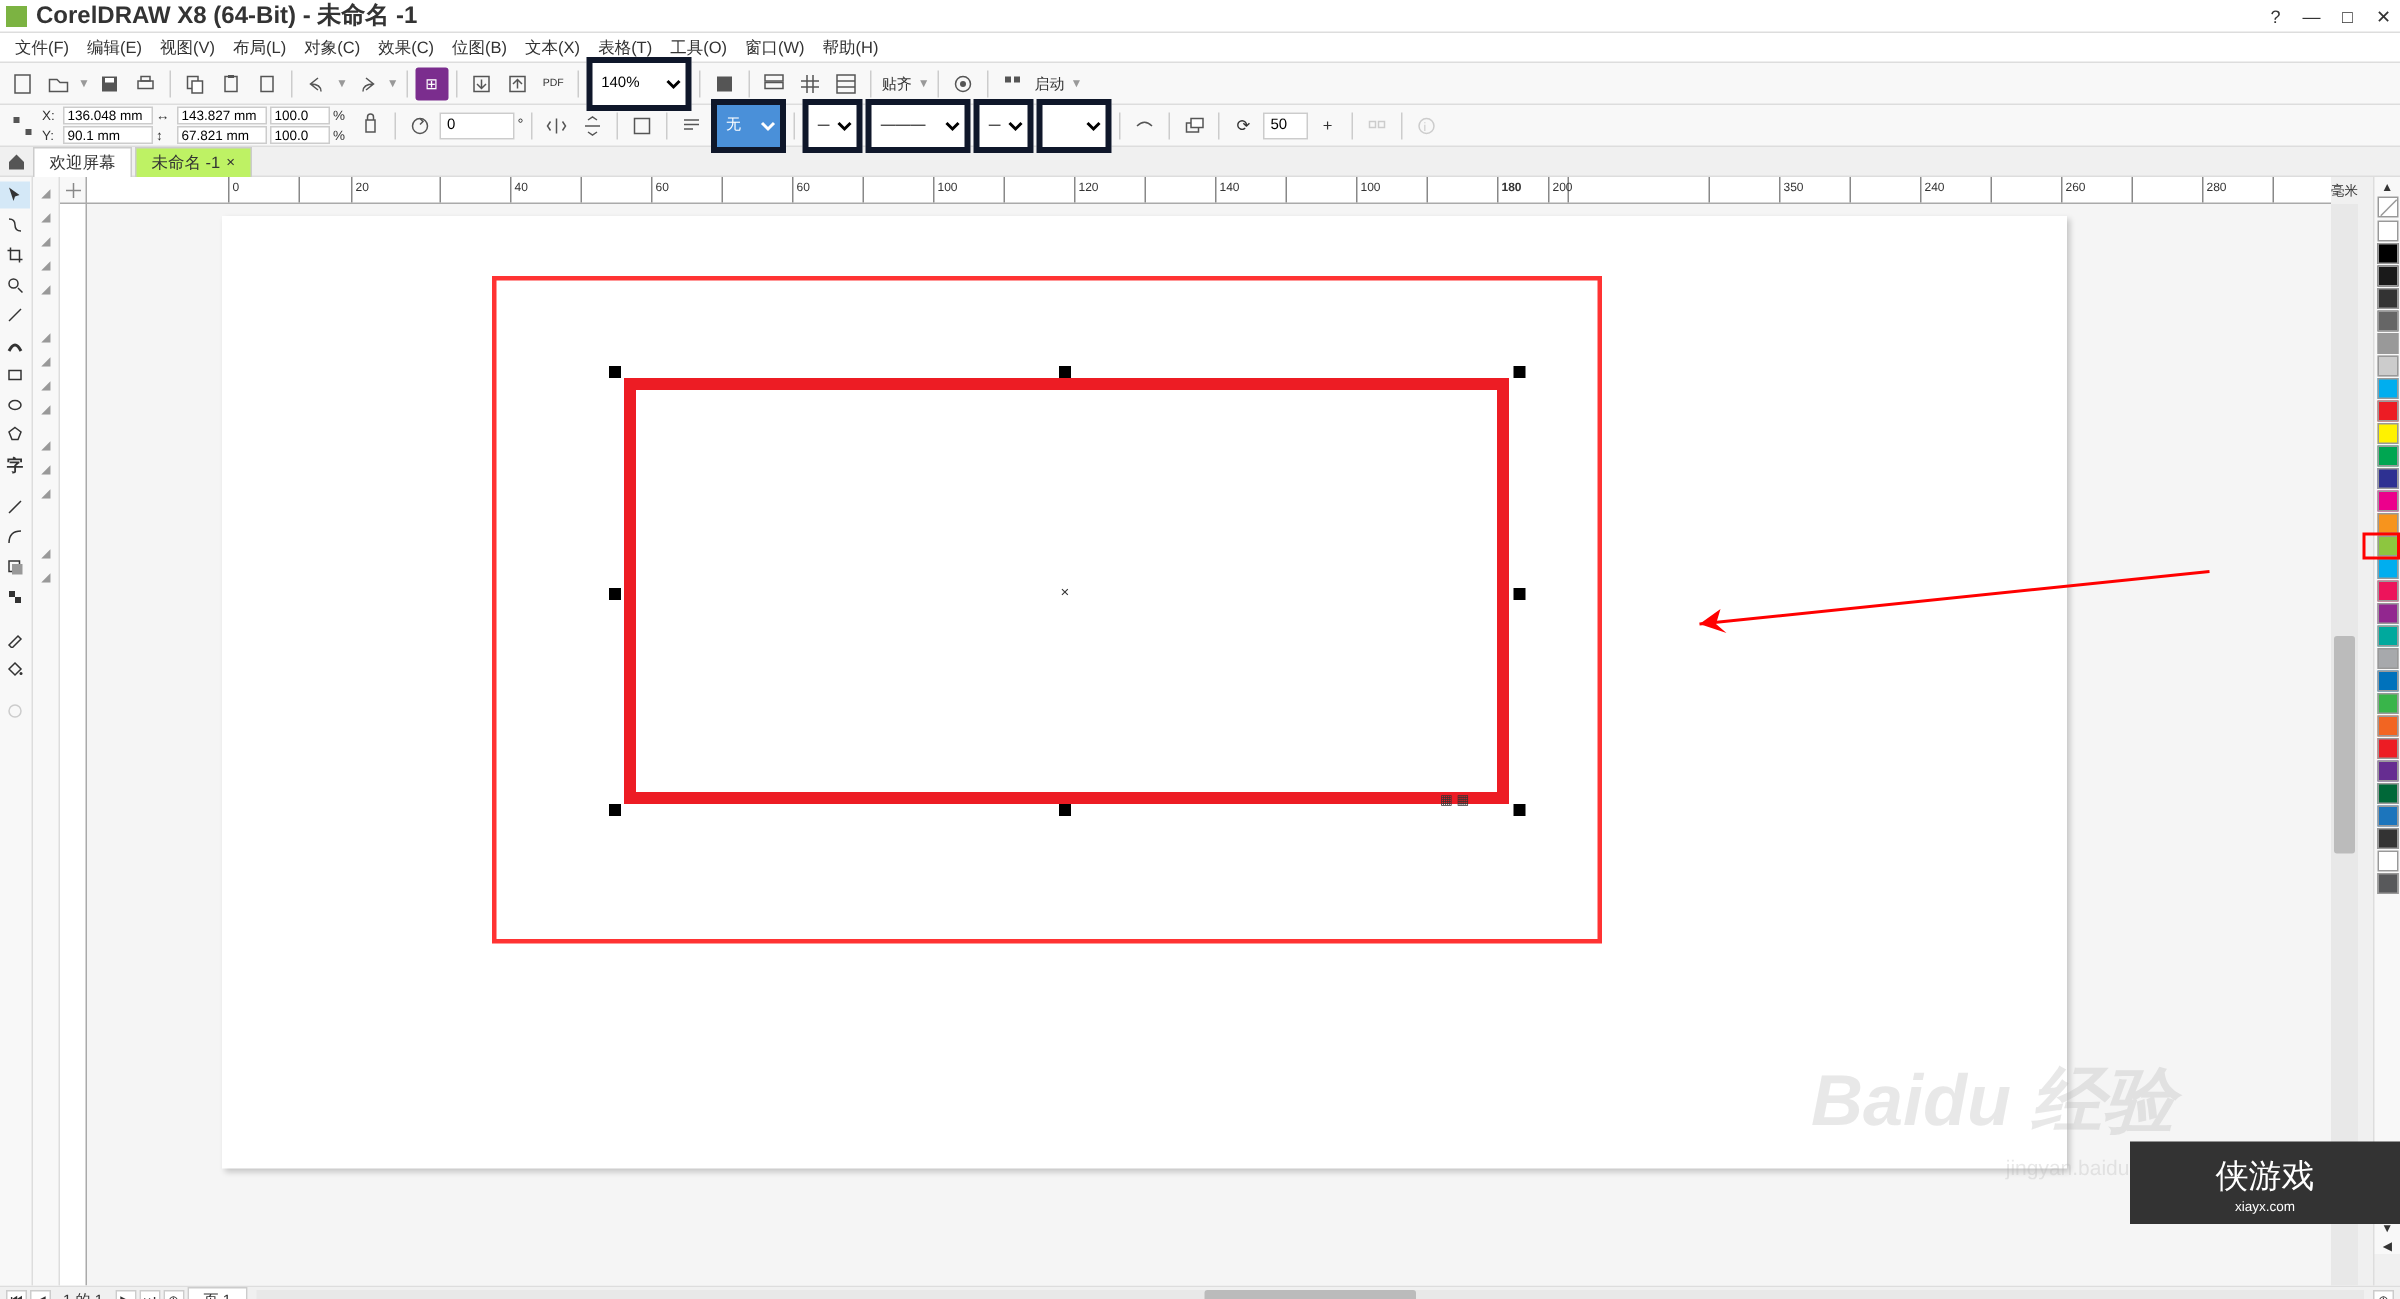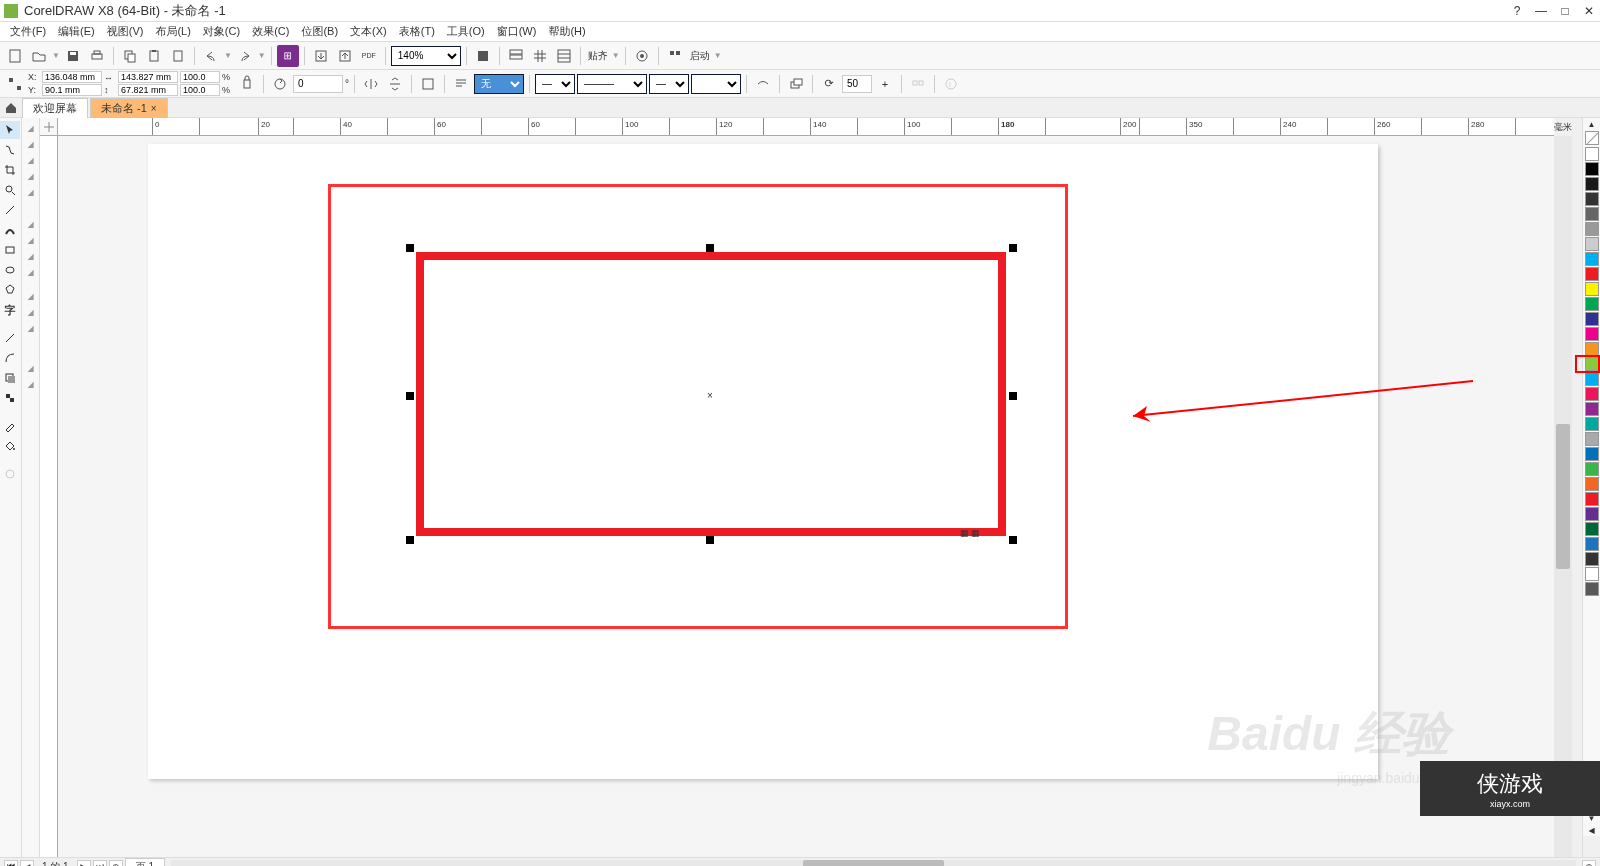--- a/index.html
+++ b/index.html
@@ -7,7 +7,7 @@
 
 .titlebar { height: 22px; background: #fff; display: flex; align-items: center; padding: 0 4px; border-bottom: 1px solid #ddd; }
 .titlebar .logo { width: 14px; height: 14px; background: #7cb342; margin-right: 6px; display: inline-block; }
-.titlebar .title { flex: 1; font-size: 13px; }
+.titlebar .title { flex: 1; font-size: 16px; font-weight: bold; }
 .titlebar .win-controls { display: flex; gap: 10px; align-items: center; }
 .titlebar .win-btn { width: 14px; height: 14px; display: flex; align-items: center; justify-content: center; cursor: pointer; font-size: 12px; }
 

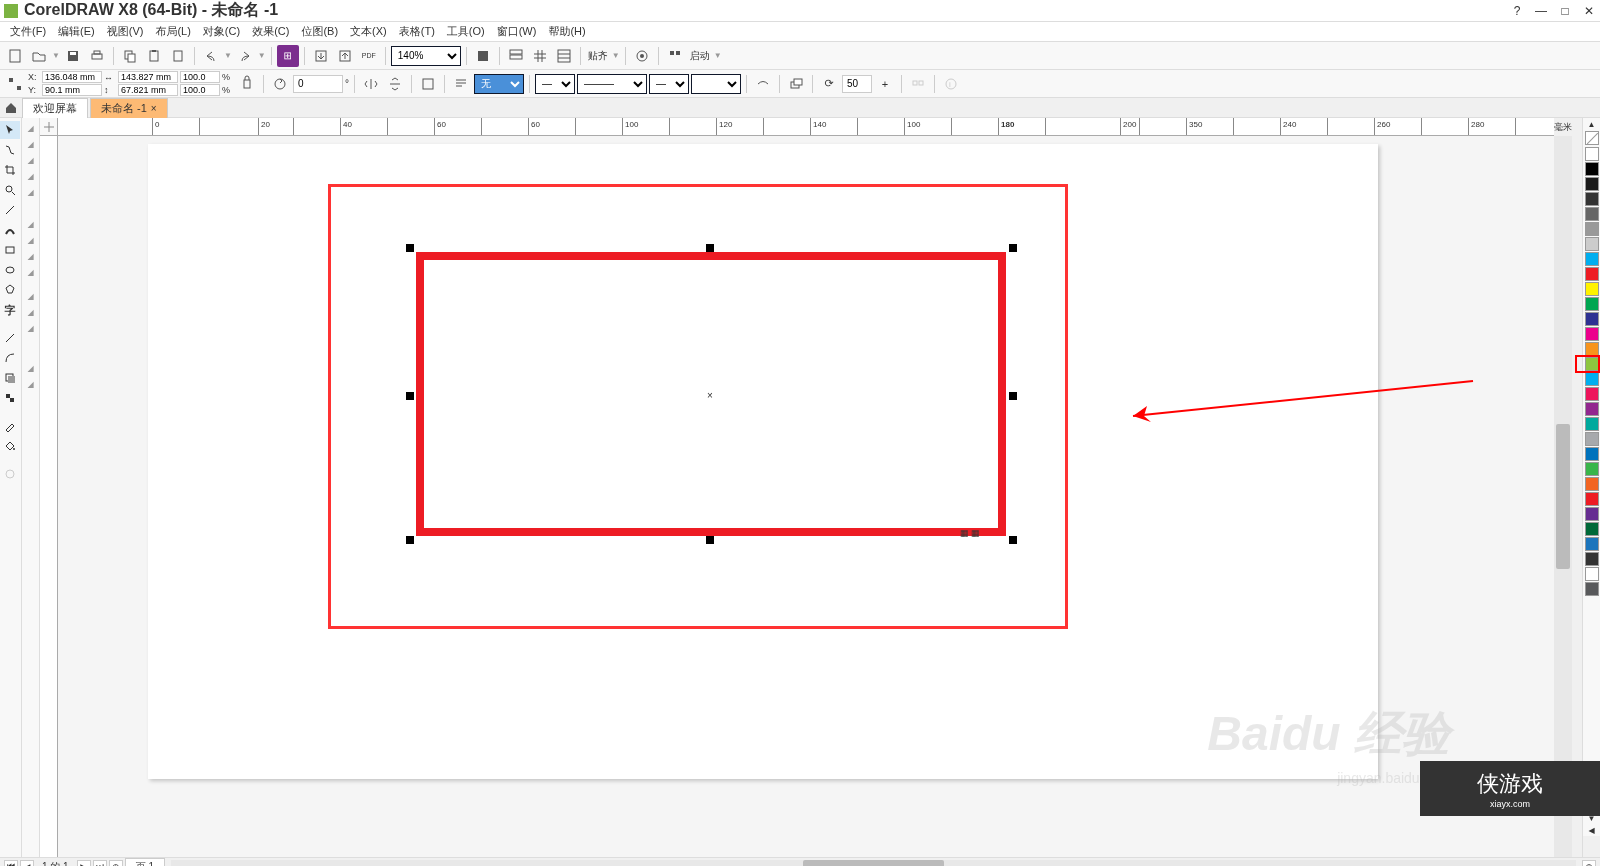--- a/index.html
+++ b/index.html
@@ -19,7 +19,7 @@
 .tb-btn { width: 22px; height: 22px; display: flex; align-items: center; justify-content: center; cursor: pointer; border-radius: 2px; }
 .tb-sep { width: 1px; height: 18px; background: #ccc; margin: 0 3px; }
 .tb-input { height: 18px; border: 1px solid #ccc; padding: 0 4px; font-size: 10px; background: #fff; }
-.tb-select { height: 20px; border: 1px solid #0f172a; padding: 0 2px; font-size: 10px; background: #fff; }
+.tb-select { height: 36px; border: 4px solid #0f172a; padding: 0 2px; font-size: 10px; background: #fff; }
 .tb-label { font-size: 10px; padding: 0 2px; }
 
 .coord-group { display: flex; flex-direction: column; gap: 1px; }

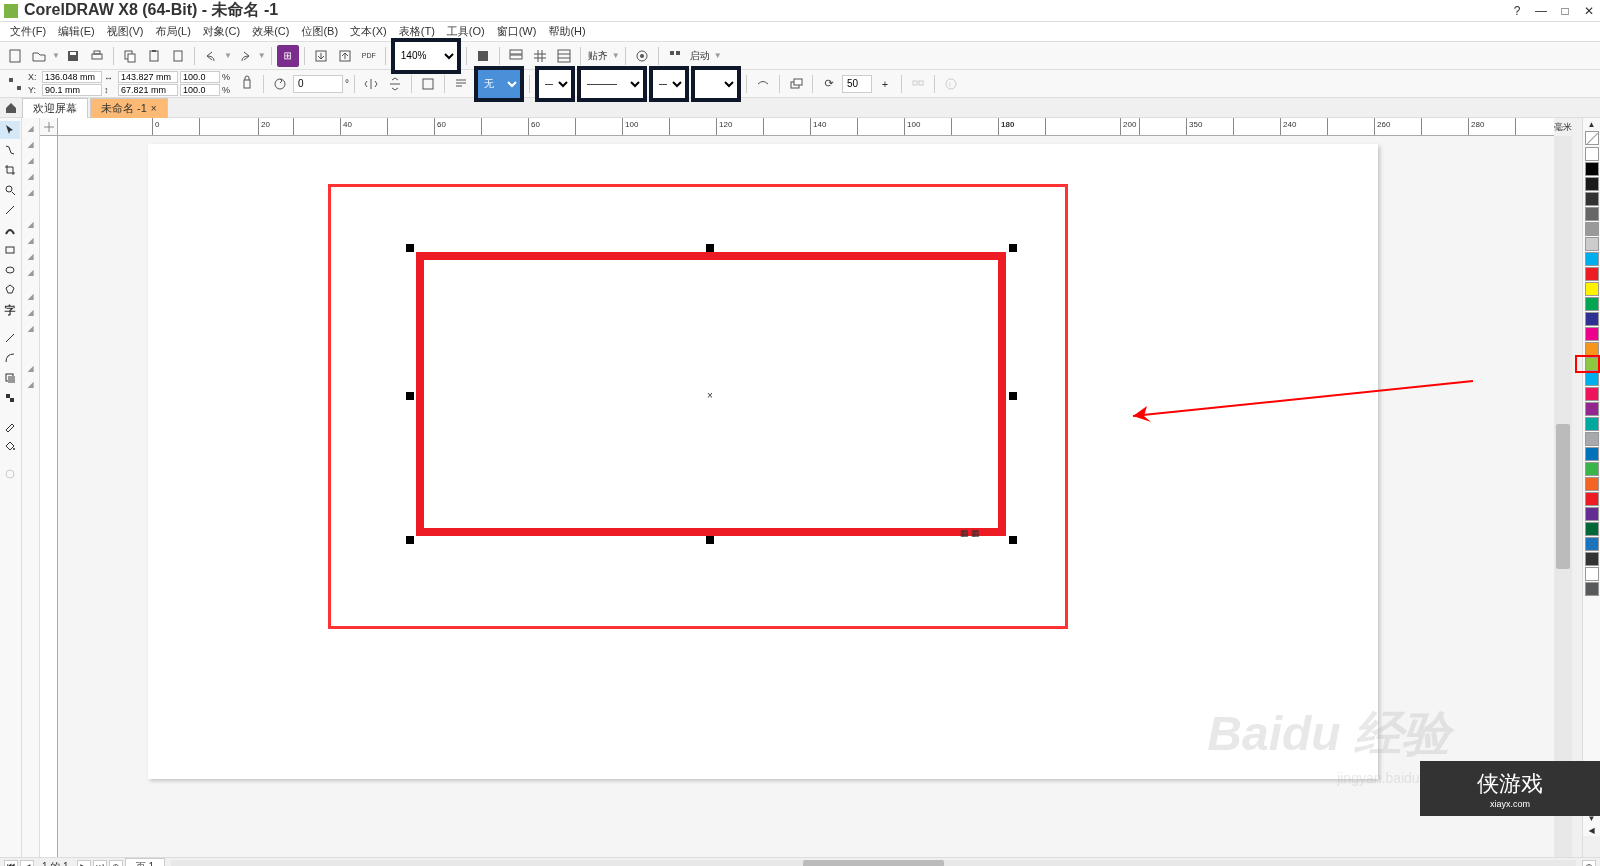--- a/index.html
+++ b/index.html
@@ -29,7 +29,7 @@
 
 .doc-tabs { height: 20px; background: #f0f0f0; display: flex; align-items: center; padding: 0 4px; border-bottom: 1px solid #ddd; }
 .doc-tab { padding: 2px 10px; font-size: 11px; background: #fff; border: 1px solid #ccc; border-bottom: none; margin-right: 2px; cursor: pointer; display: flex; align-items: center; gap: 4px; }
-.doc-tab.active { background: #fdba74; }
+.doc-tab.active { background: #bef264; }
 .doc-tab .close { font-size: 10px; cursor: pointer; }
 .home-icon { width: 14px; height: 14px; margin-right: 4px; }
 

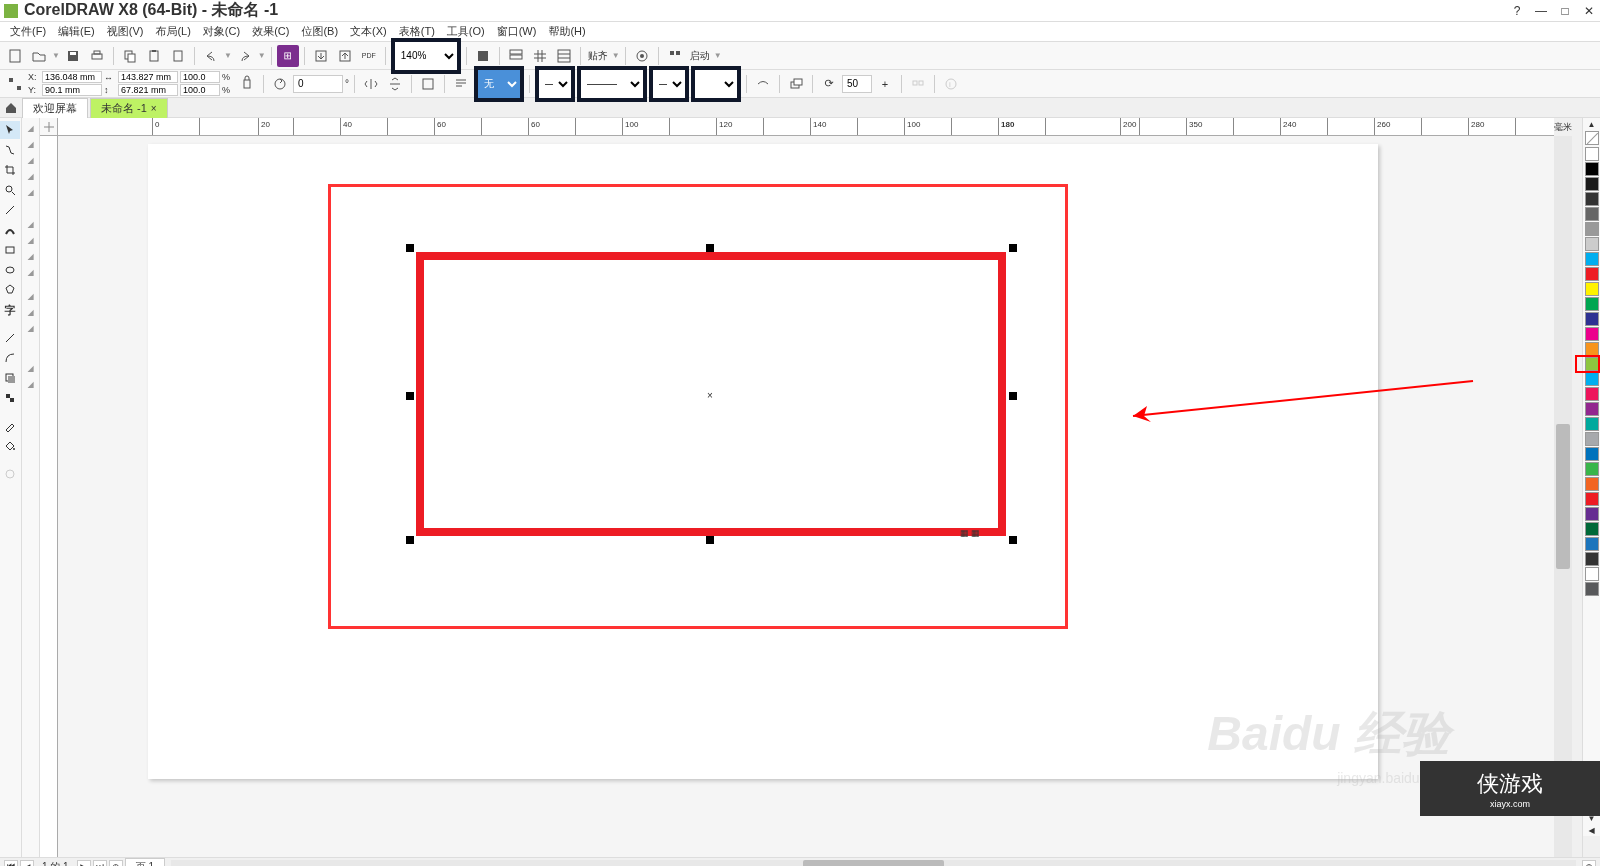--- a/index.html
+++ b/index.html
@@ -478,7 +478,7 @@
     <div class="ruler-h" id="ruler-h">
         <div class="tick" style="left: 94px;">0</div>
         <div class="tick" style="left: 141px;"></div>
-        <div class="tick" style="left: 200px;">20</div>
+        <div class="tick" style="left: 176px;">20</div>
         <div class="tick" style="left: 235px;"></div>
         <div class="tick" style="left: 282px;">40</div>
         <div class="tick" style="left: 329px;"></div>

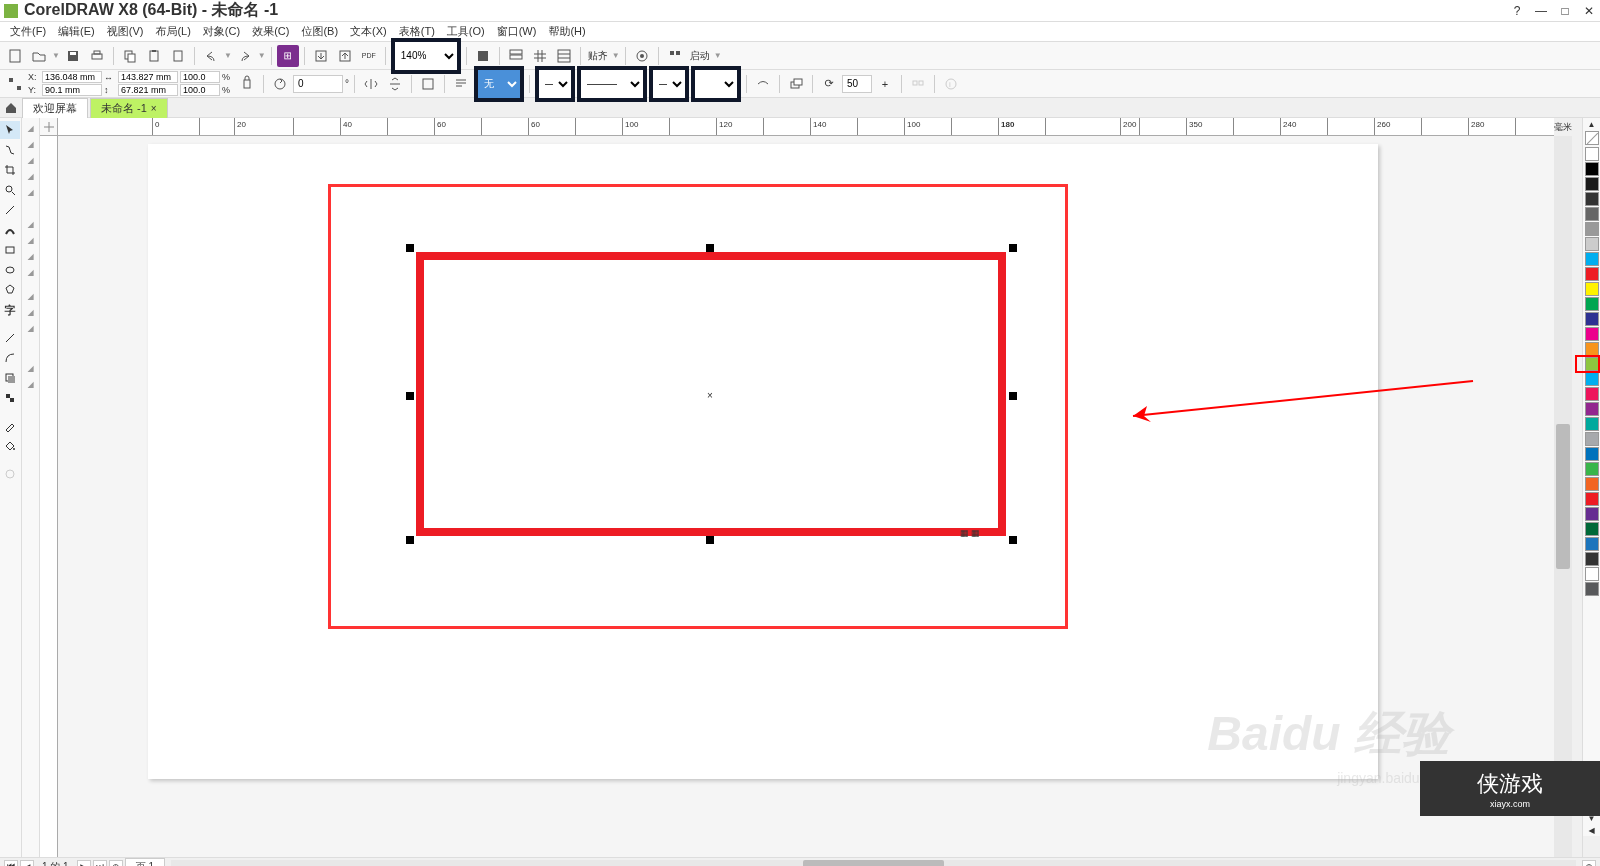--- a/index.html
+++ b/index.html
@@ -496,7 +496,7 @@
         <div class="tick" style="left: 893px;"></div>
         <div class="tick" style="left: 940px; font-weight: bold;">180</div>
         <div class="tick" style="left: 987px;"></div>
-        <div class="tick" style="left: 1062px;">200</div>
+        <div class="tick" style="left: 974px;">200</div>
         <div class="tick" style="left: 1081px;"></div>
         <div class="tick" style="left: 1128px;">350</div>
         <div class="tick" style="left: 1175px;"></div>

